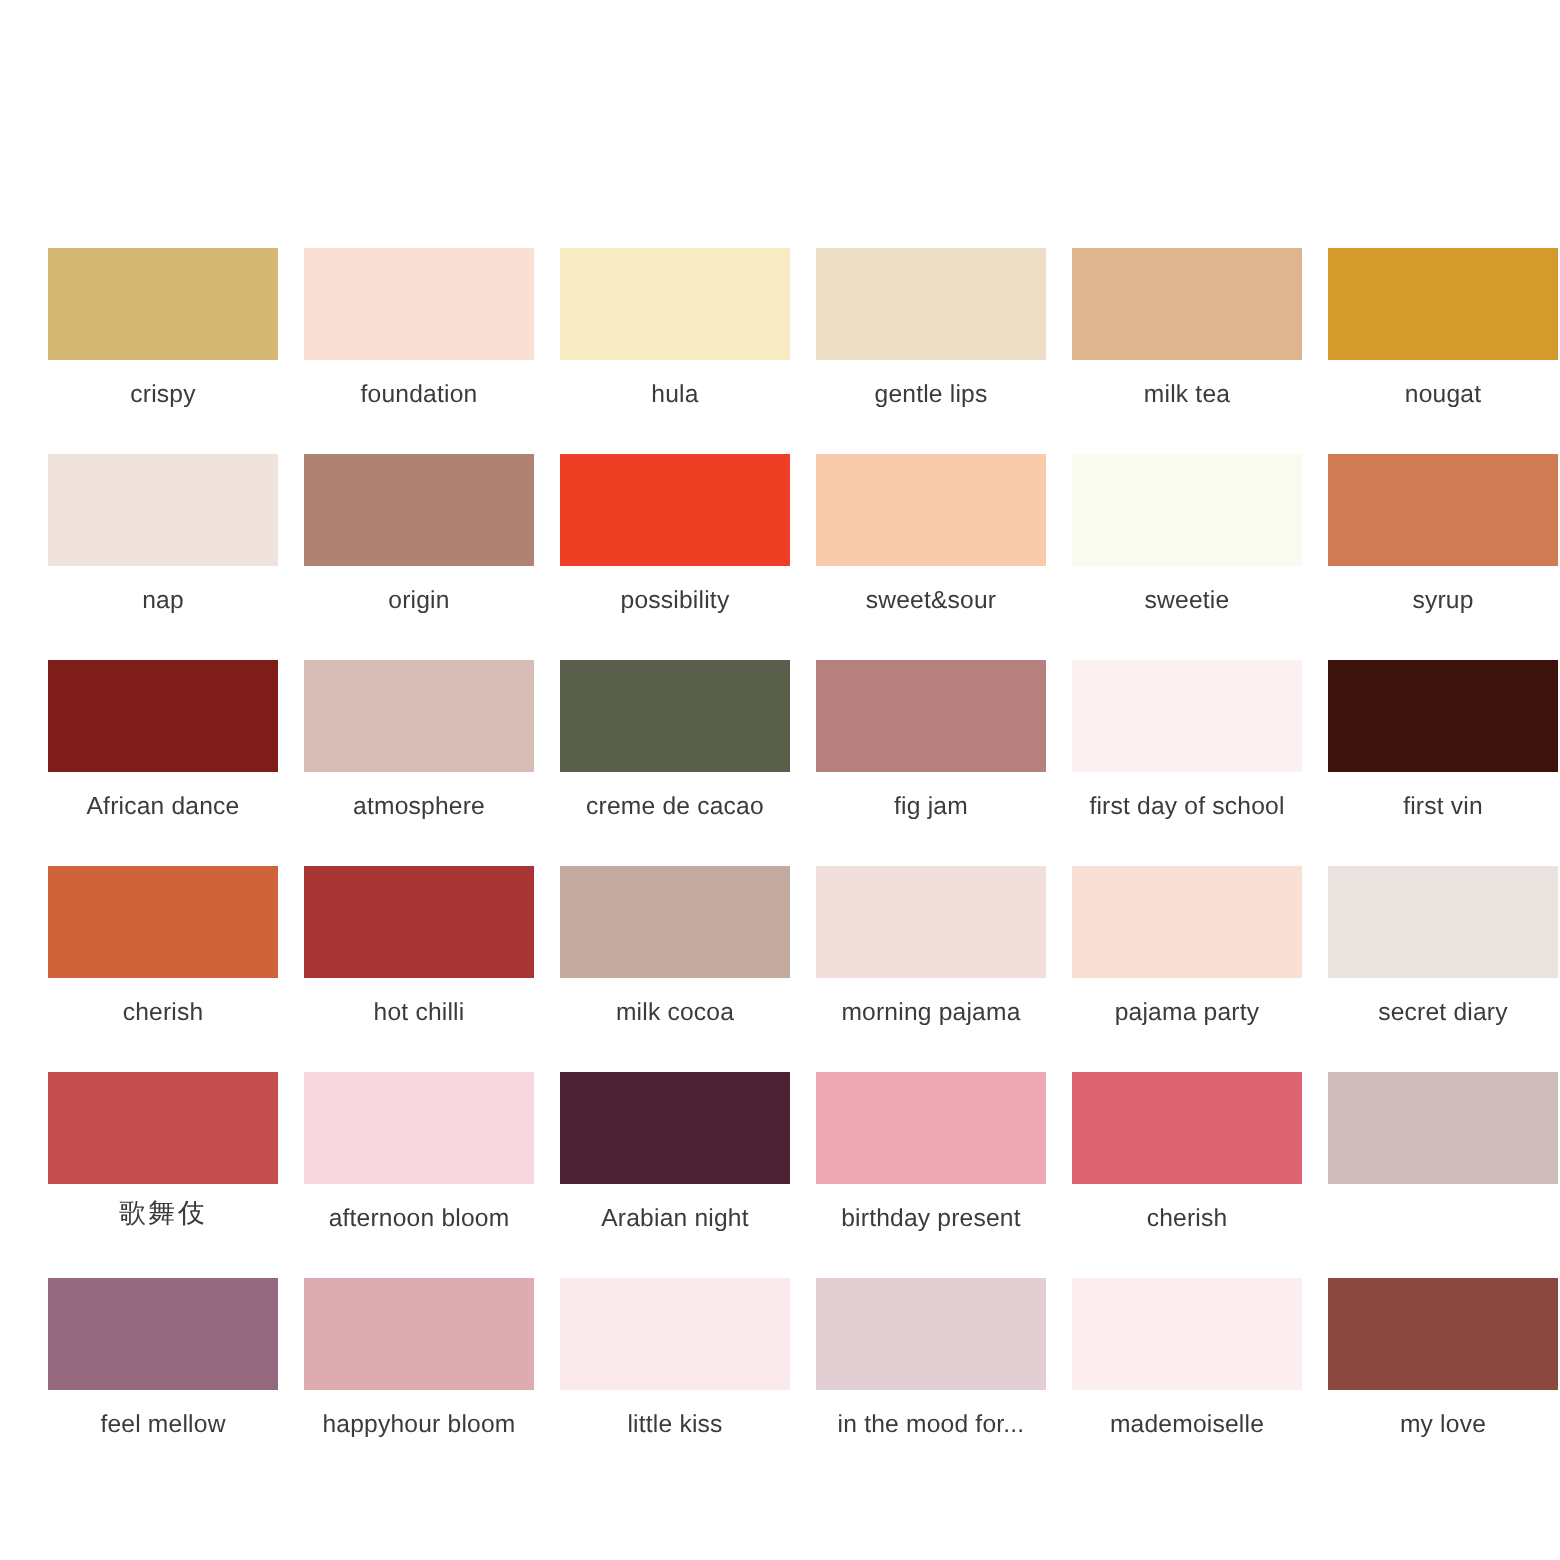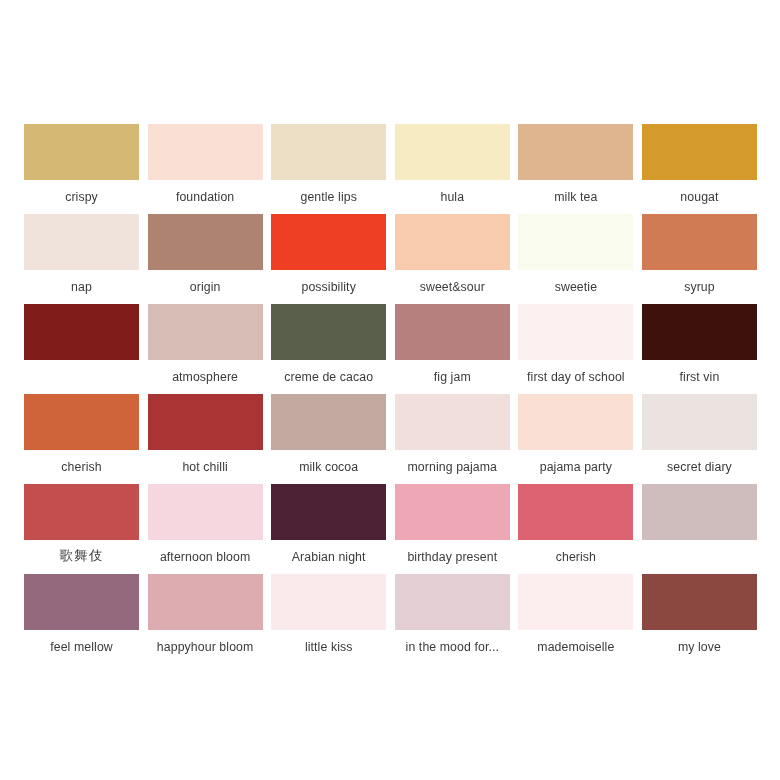--- a/index.html
+++ b/index.html
@@ -34,6 +34,7 @@
     grid-auto-rows: 90px;
     column-gap: 8.6px;
     row-gap: 0px;
+    gap: 13px;
   }
 
   .swatch-cell {

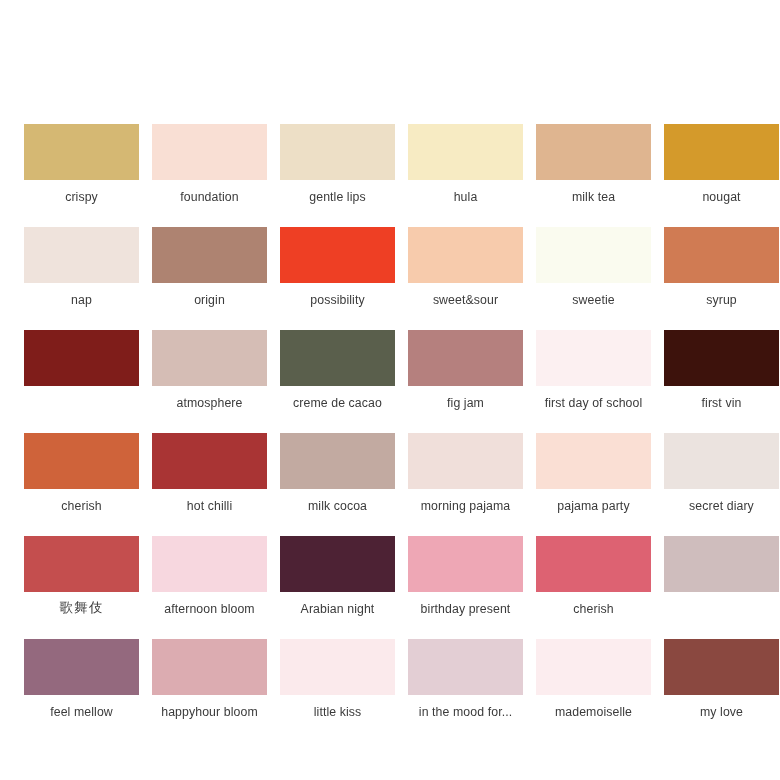--- a/index.html
+++ b/index.html
@@ -84,14 +84,14 @@
         <div class="swatch-label">foundation</div>
       </div>
       <div class="swatch-cell">
+        <div class="swatch-chip" style="background: rgb(247, 235, 195);"></div>
+        <div class="swatch-label">hula</div>
+      </div>
+      <div class="swatch-cell">
         <div class="swatch-chip" style="background: rgb(237, 223, 198);"></div>
         <div class="swatch-label">gentle lips</div>
       </div>
       <div class="swatch-cell">
-        <div class="swatch-chip" style="background: rgb(247, 235, 195);"></div>
-        <div class="swatch-label">hula</div>
-      </div>
-      <div class="swatch-cell">
         <div class="swatch-chip" style="background: rgb(223, 181, 144);"></div>
         <div class="swatch-label">milk tea</div>
       </div>

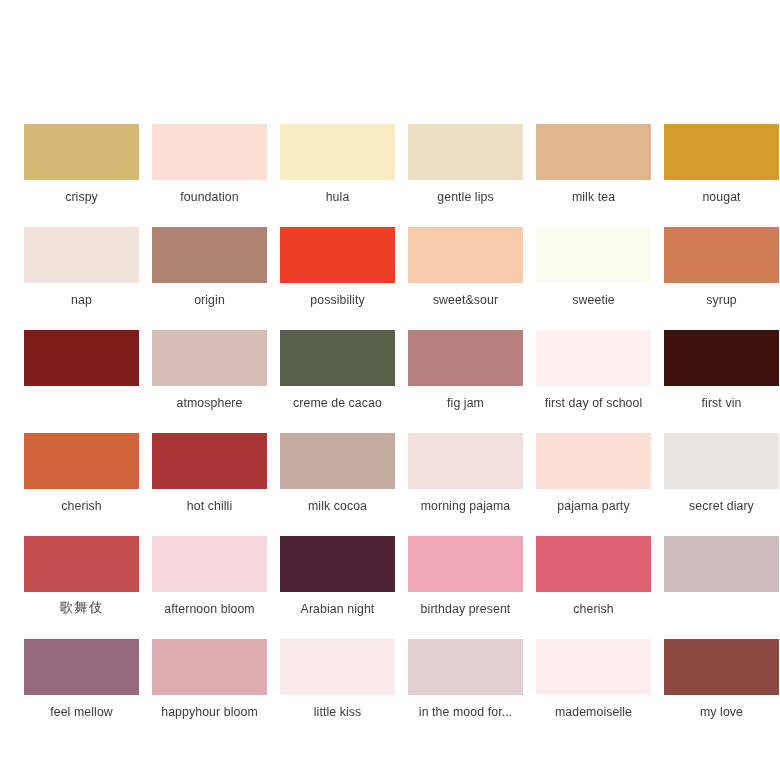--- a/index.html
+++ b/index.html
@@ -125,6 +125,7 @@
       </div>
       <div class="swatch-cell">
         <div class="swatch-chip" style="background: rgb(127, 29, 26);"></div>
+        <div class="swatch-label">African dance</div>
       </div>
       <div class="swatch-cell">
         <div class="swatch-chip" style="background: rgb(213, 189, 181);"></div>

